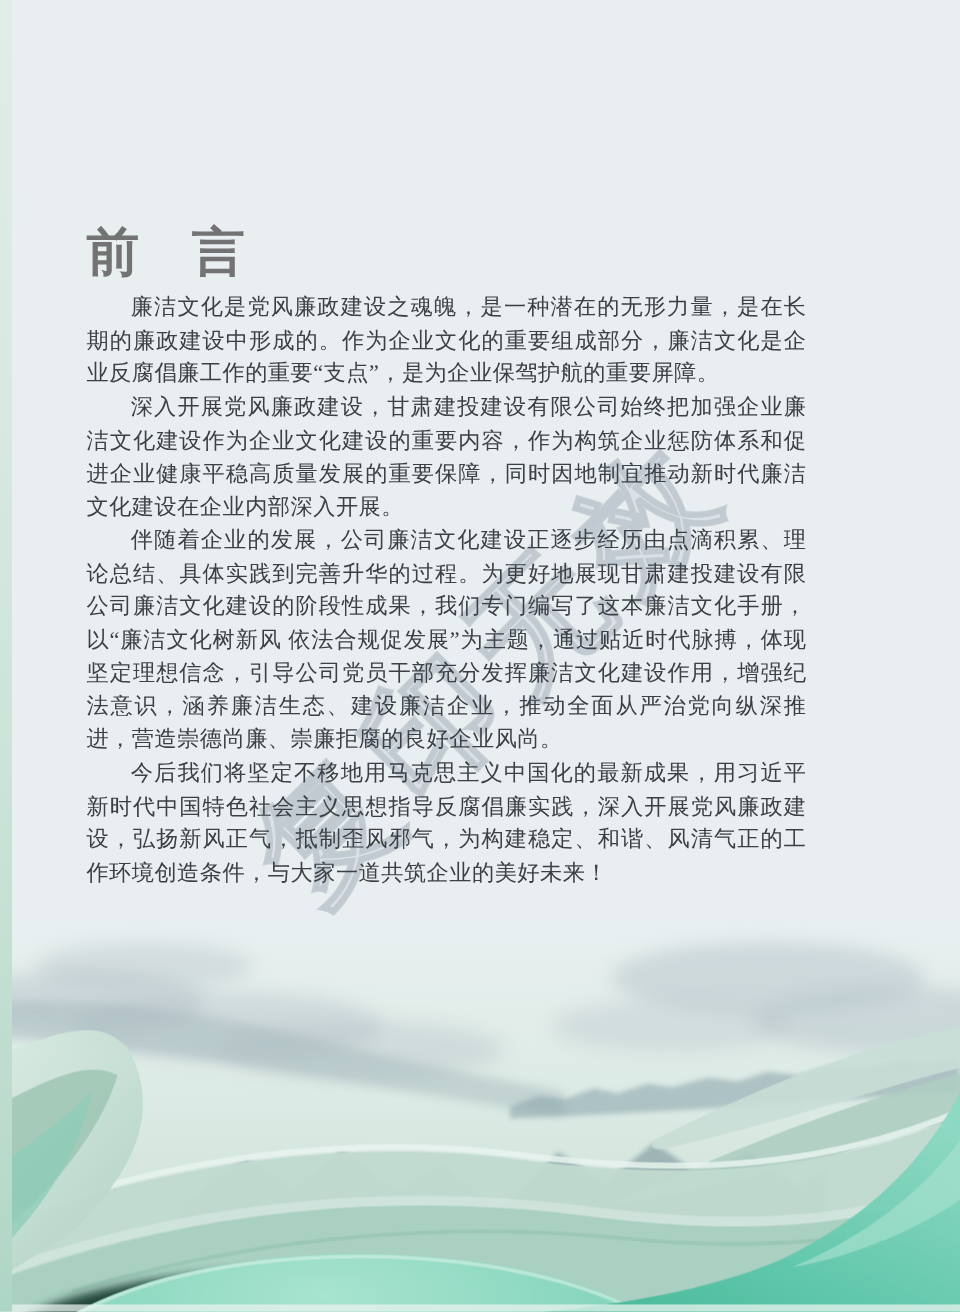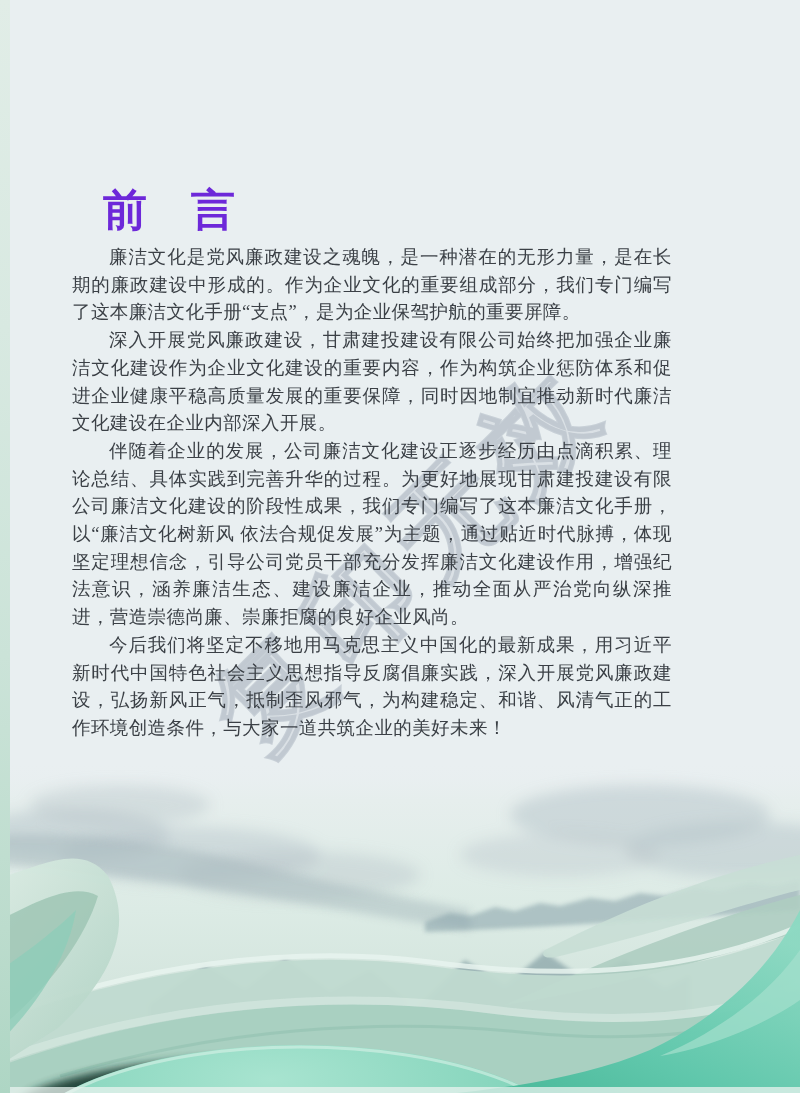--- a/index.html
+++ b/index.html
@@ -31,9 +31,8 @@
   .page-title{
     position:absolute;left:72px;top:160px;
     font-size:44px;line-height:1;font-weight:700;
-    color:#6d28d9;
+    color:#737373;
     z-index:2;
-    margin-left:31px;
   }
   .content{
     position:absolute;left:72px;top:244px;width:600px;

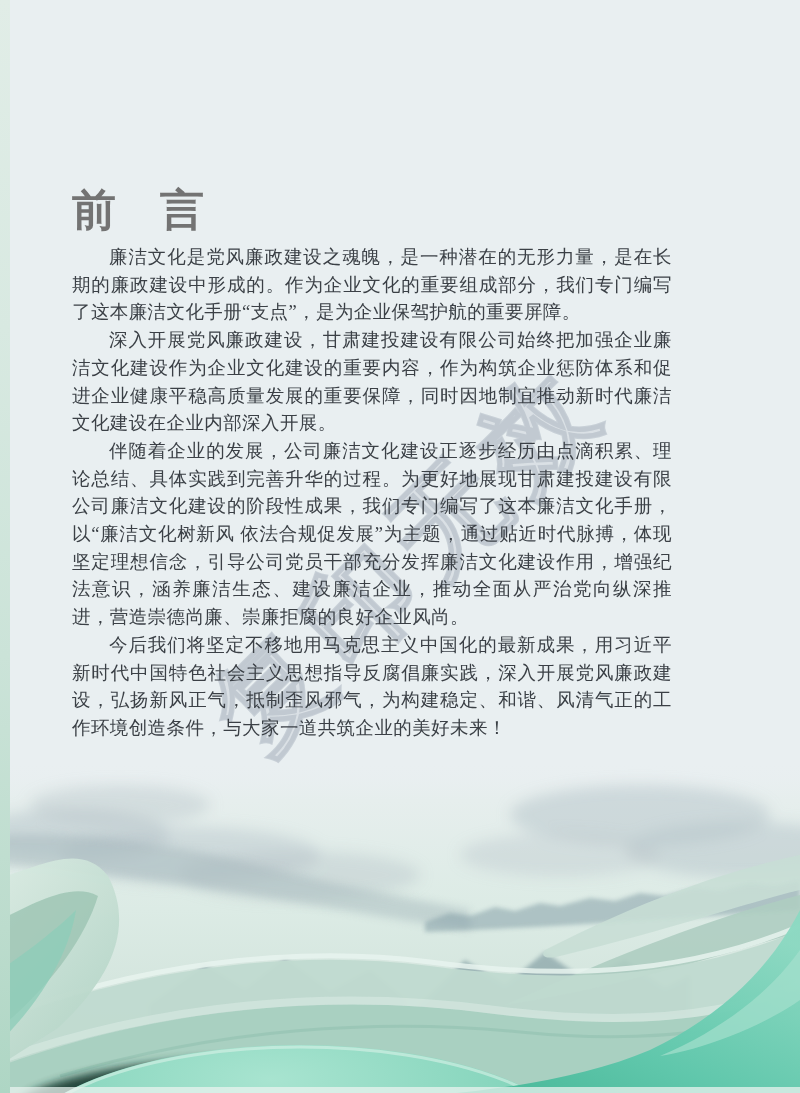--- a/index.html
+++ b/index.html
@@ -139,7 +139,7 @@
   <h1 class="page-title">前　言</h1>
 
   <div class="content">
-    <p>廉洁文化是党风廉政建设之魂魄，是一种潜在的无形力量，是在长期的廉政建设中形成的。作为企业文化的重要组成部分，我们专门编写了这本廉洁文化手册“支点”，是为企业保驾护航的重要屏障。</p>
+    <p>廉洁文化是党风廉政建设之魂魄，是一种潜在的无形力量，是在长期的廉政建设中形成的。作为企业文化的重要组成部分，廉洁文化是企业反腐倡廉工作的重要“支点”，是为企业保驾护航的重要屏障。</p>
     <p>深入开展党风廉政建设，甘肃建投建设有限公司始终把加强企业廉洁文化建设作为企业文化建设的重要内容，作为构筑企业惩防体系和促进企业健康平稳高质量发展的重要保障，同时因地制宜推动新时代廉洁文化建设在企业内部深入开展。</p>
     <p>伴随着企业的发展，公司廉洁文化建设正逐步经历由点滴积累、理论总结、具体实践到完善升华的过程。为更好地展现甘肃建投建设有限公司廉洁文化建设的阶段性成果，我们专门编写了这本廉洁文化手册，以“廉洁文化树新风 依法合规促发展”为主题，通过贴近时代脉搏，体现坚定理想信念，引导公司党员干部充分发挥廉洁文化建设作用，增强纪法意识，涵养廉洁生态、建设廉洁企业，推动全面从严治党向纵深推进，营造崇德尚廉、崇廉拒腐的良好企业风尚。</p>
     <p>今后我们将坚定不移地用马克思主义中国化的最新成果，用习近平新时代中国特色社会主义思想指导反腐倡廉实践，深入开展党风廉政建设，弘扬新风正气，抵制歪风邪气，为构建稳定、和谐、风清气正的工作环境创造条件，与大家一道共筑企业的美好未来！</p>

